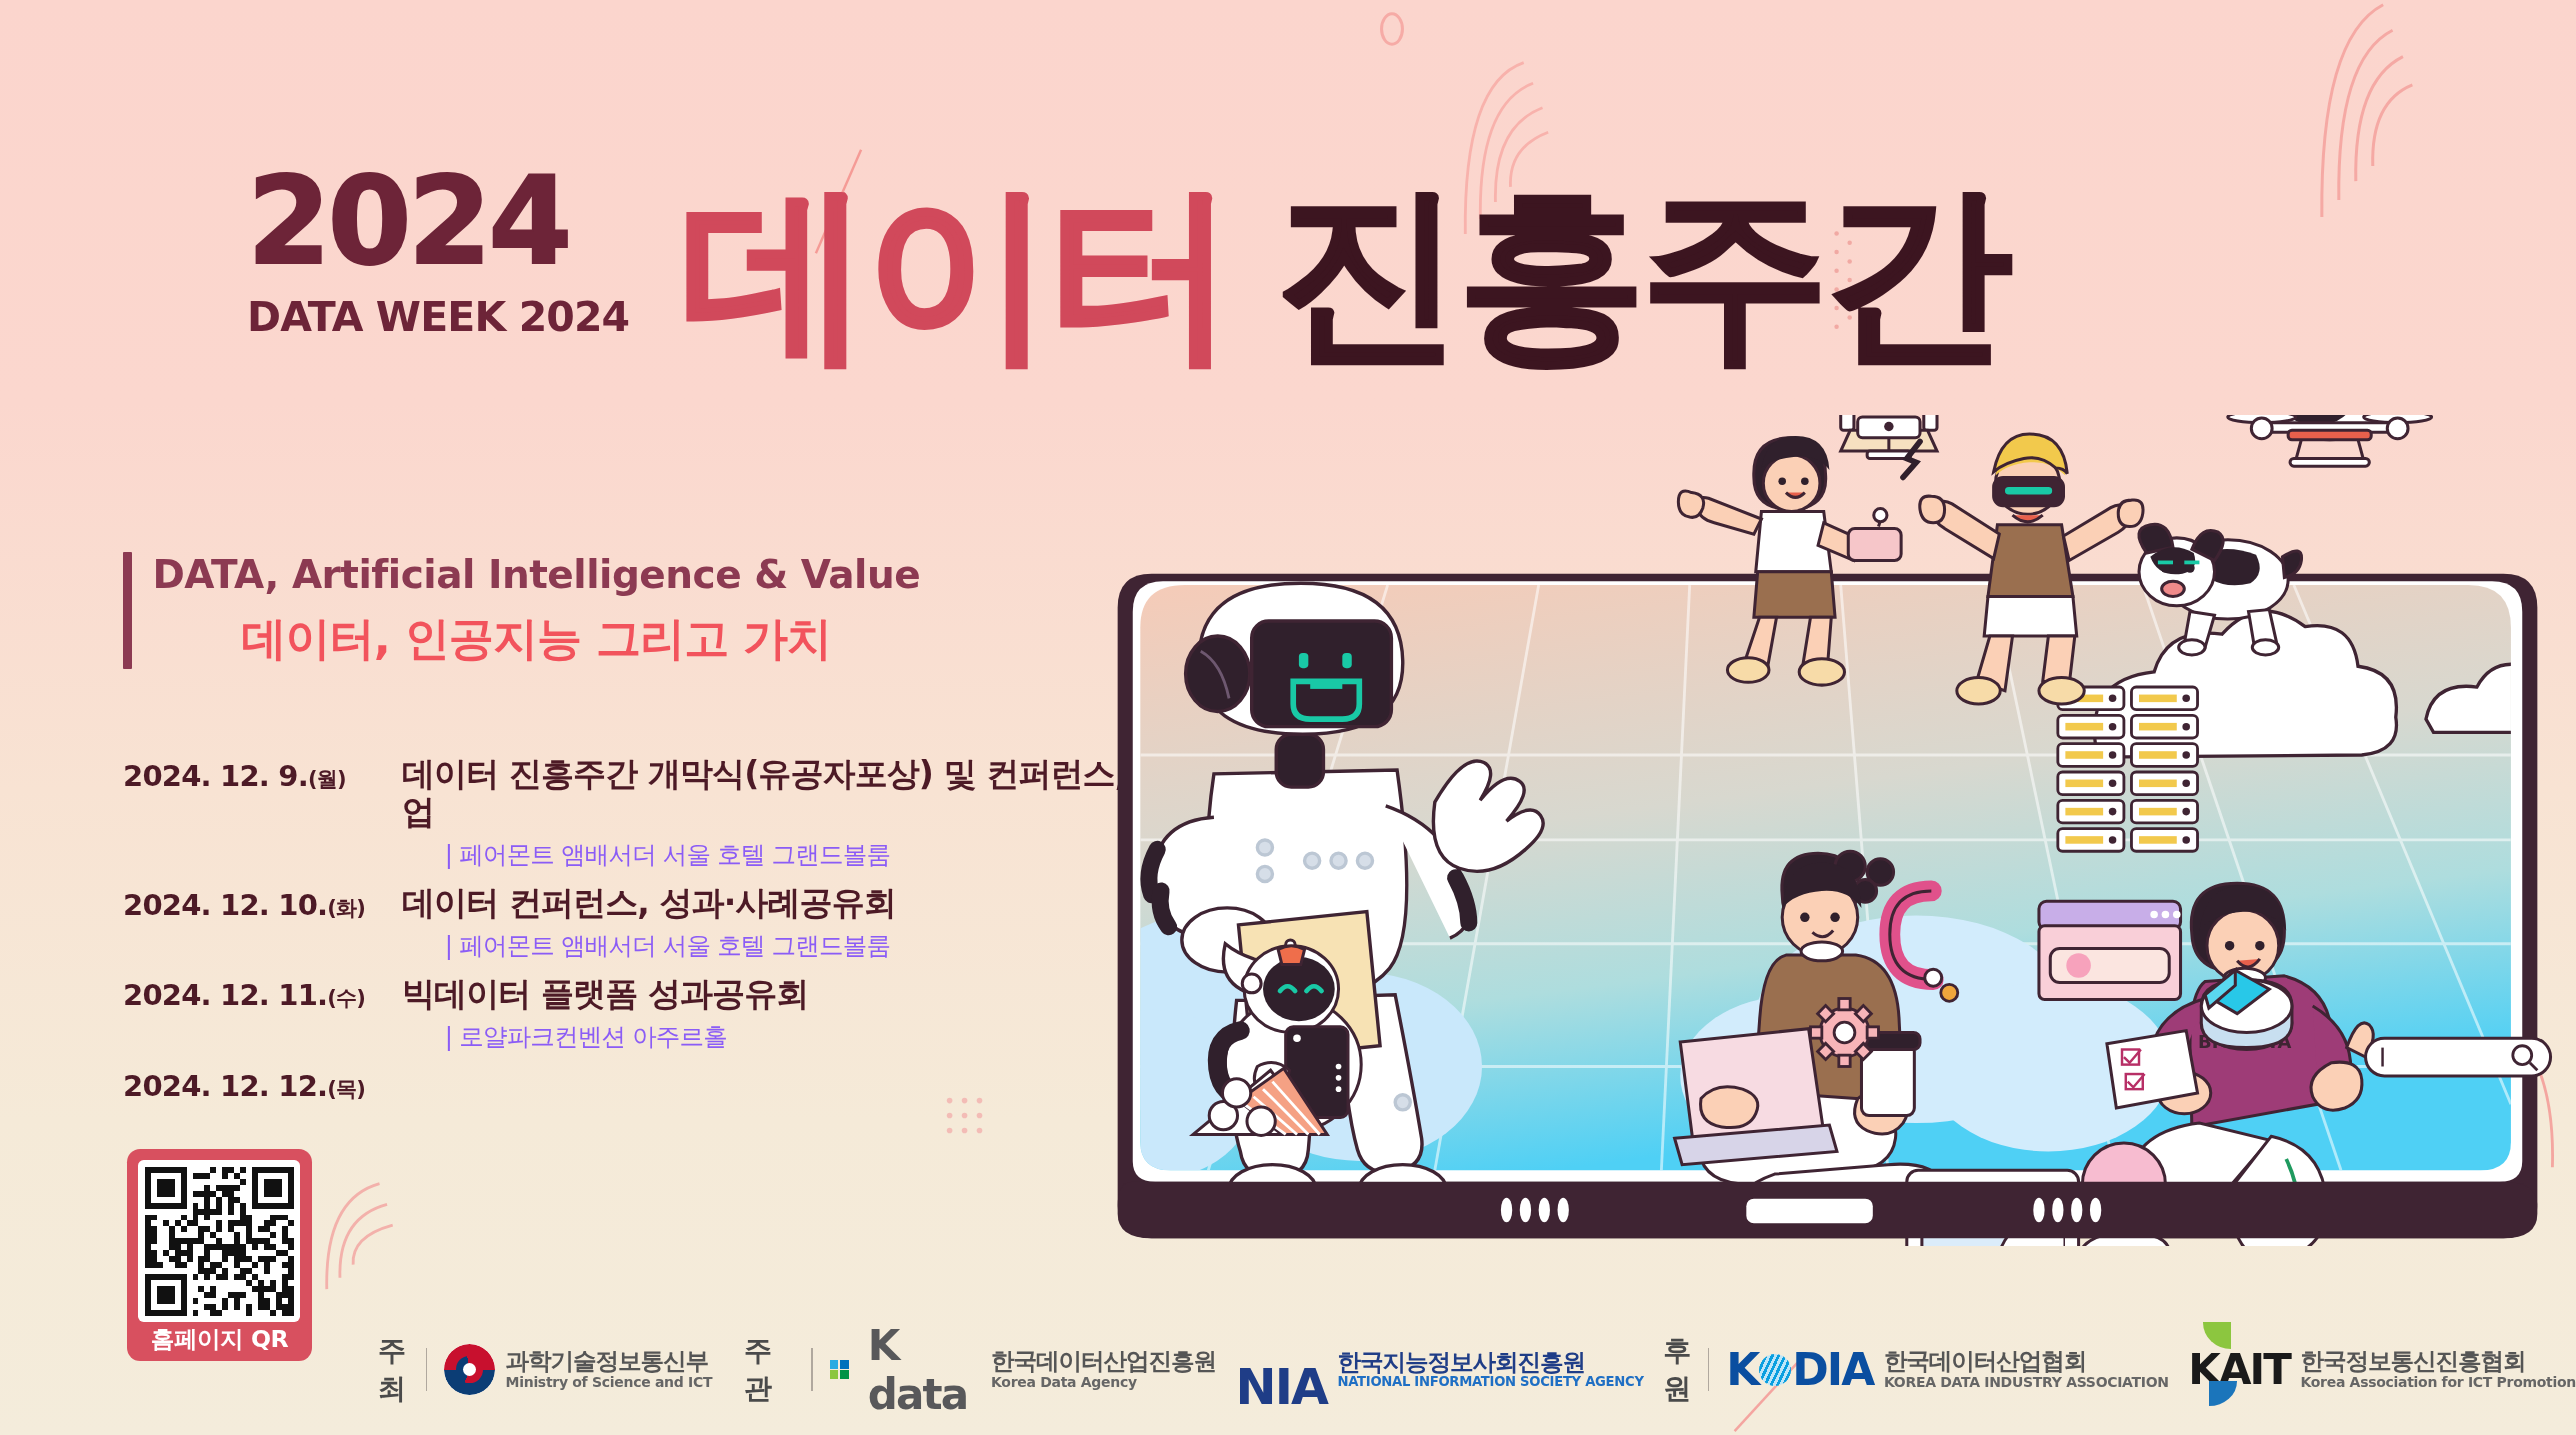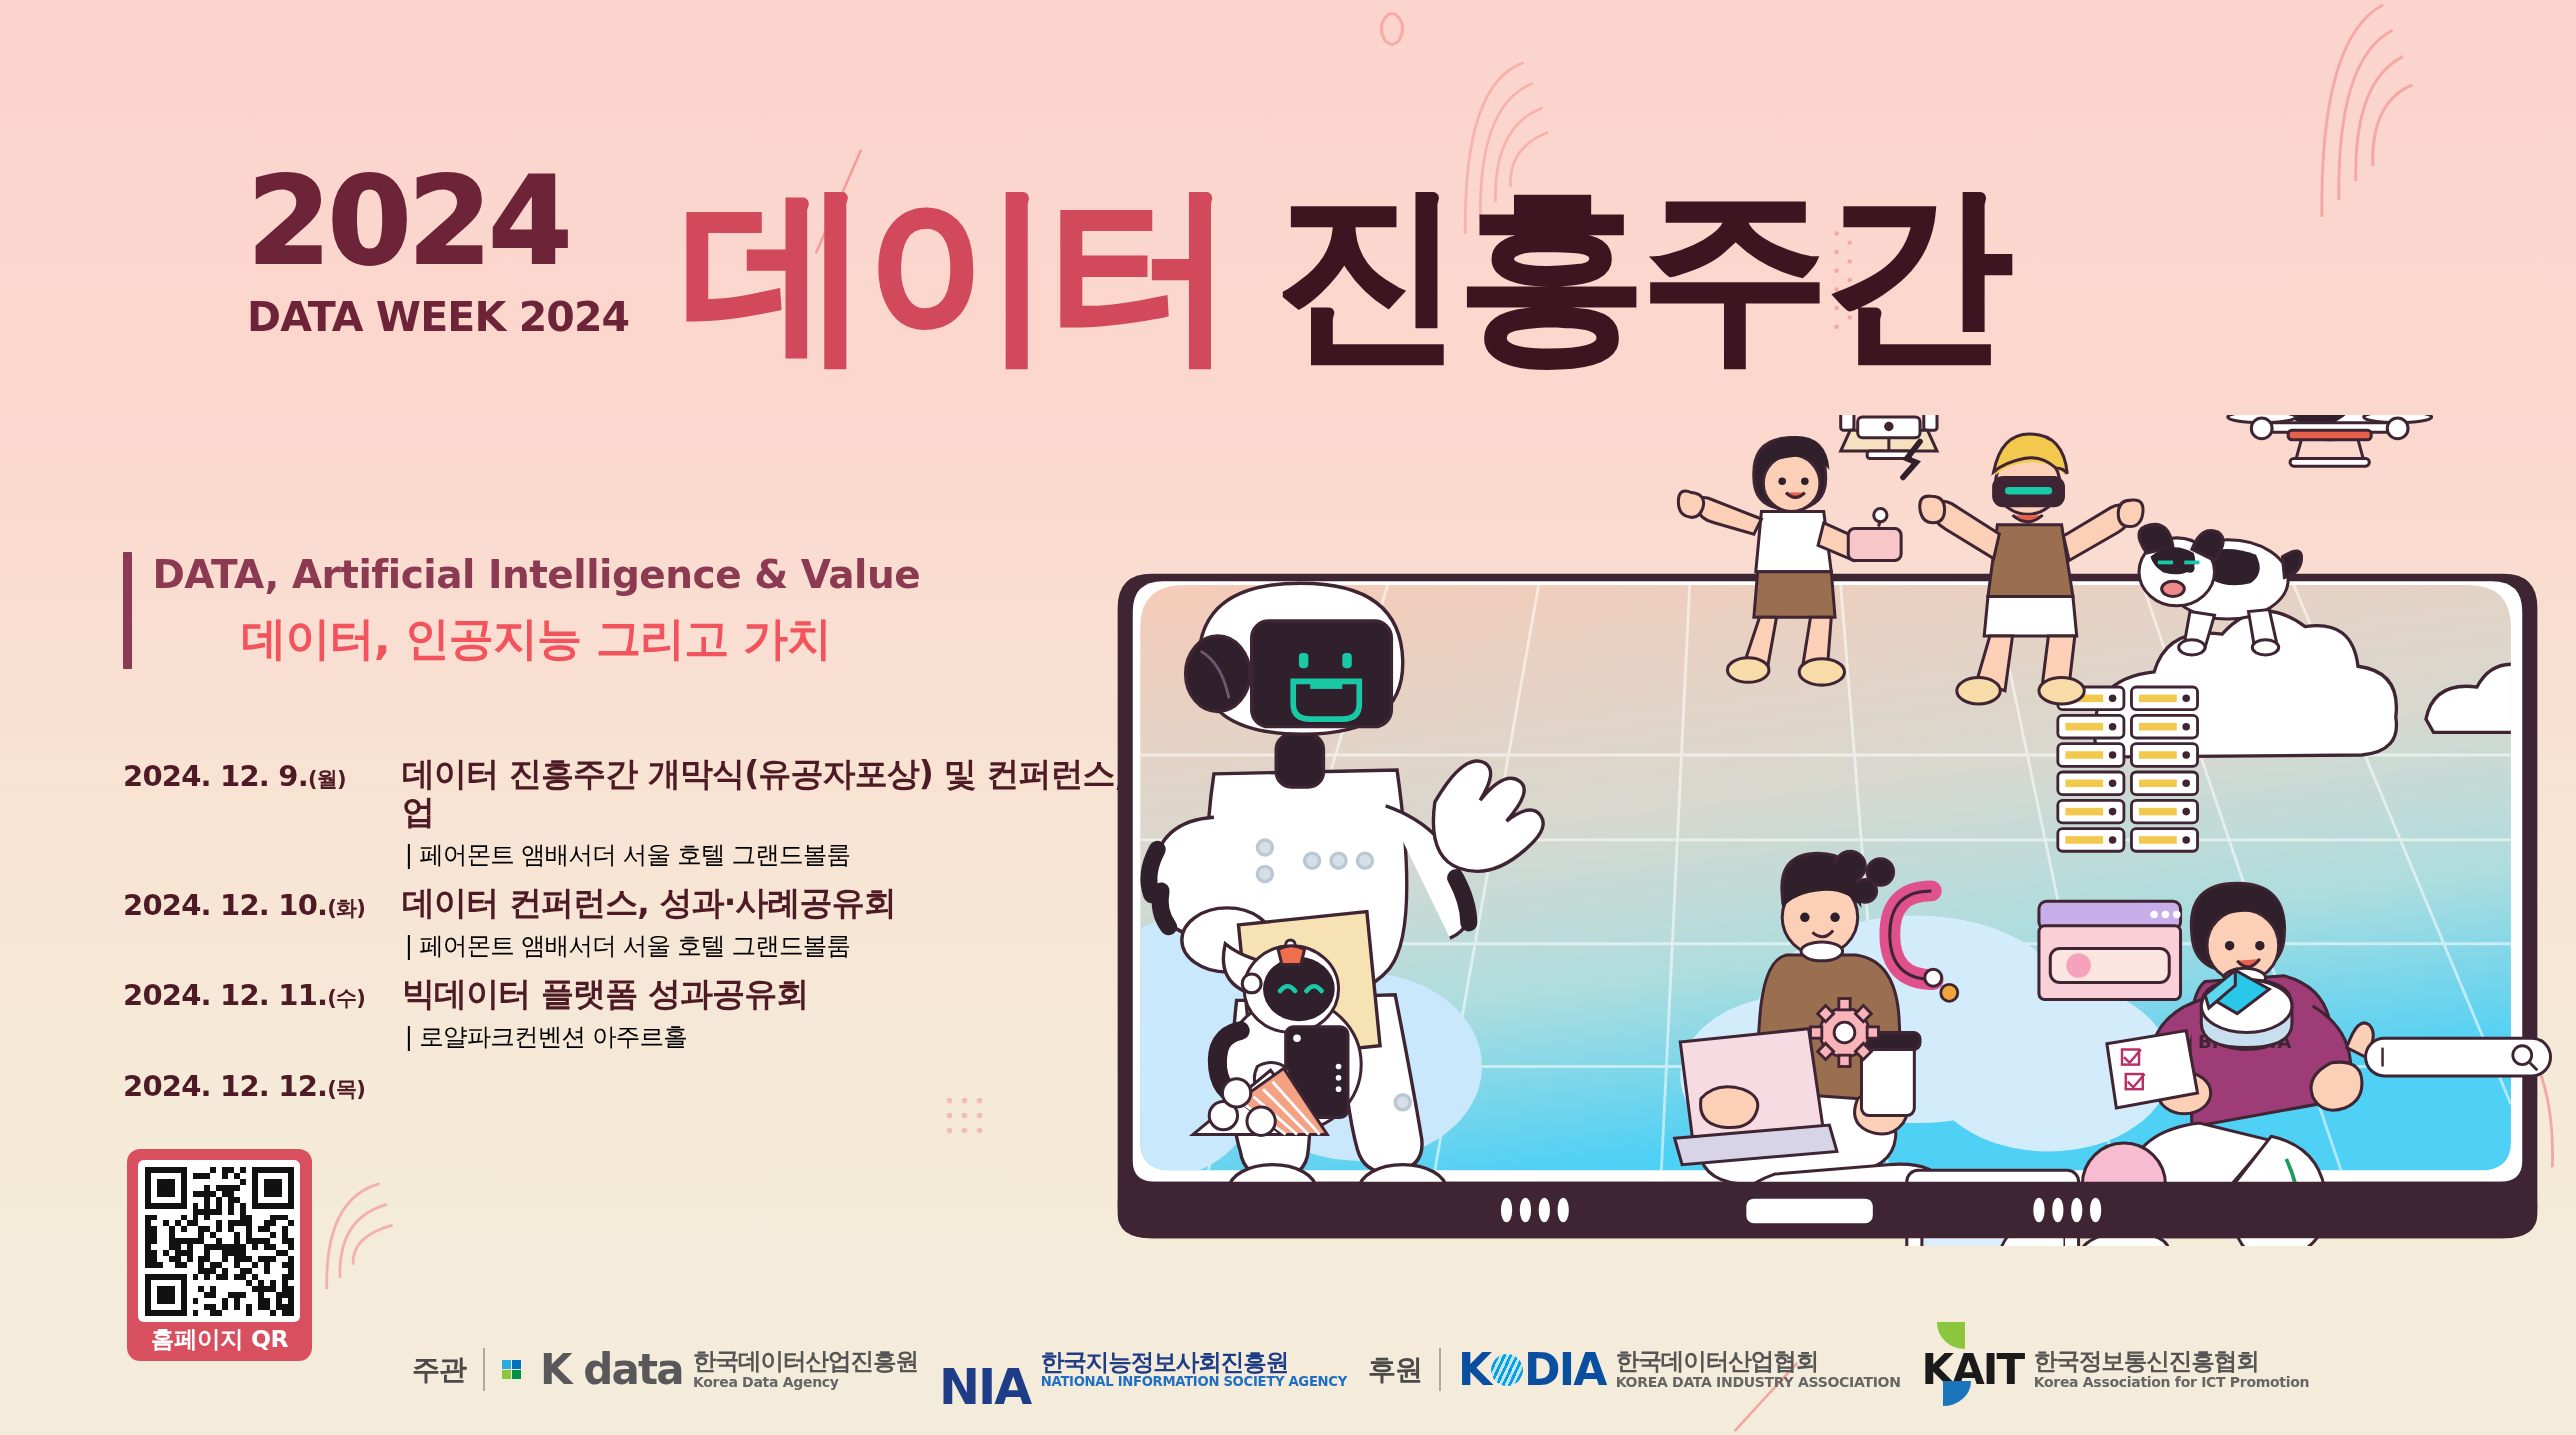--- a/index.html
+++ b/index.html
@@ -69,7 +69,7 @@
   }
   .sch-venue {
     font-family:"DejaVu Sans", sans-serif; font-size:24.5px;
-    color:#000000; letter-spacing:-0.8px; margin-top:7.6px; padding-left:2.8px;
+    color:#8b5cf6; letter-spacing:-0.8px; margin-top:7.6px; padding-left:2.8px;margin-left:40px;
   }
 
   

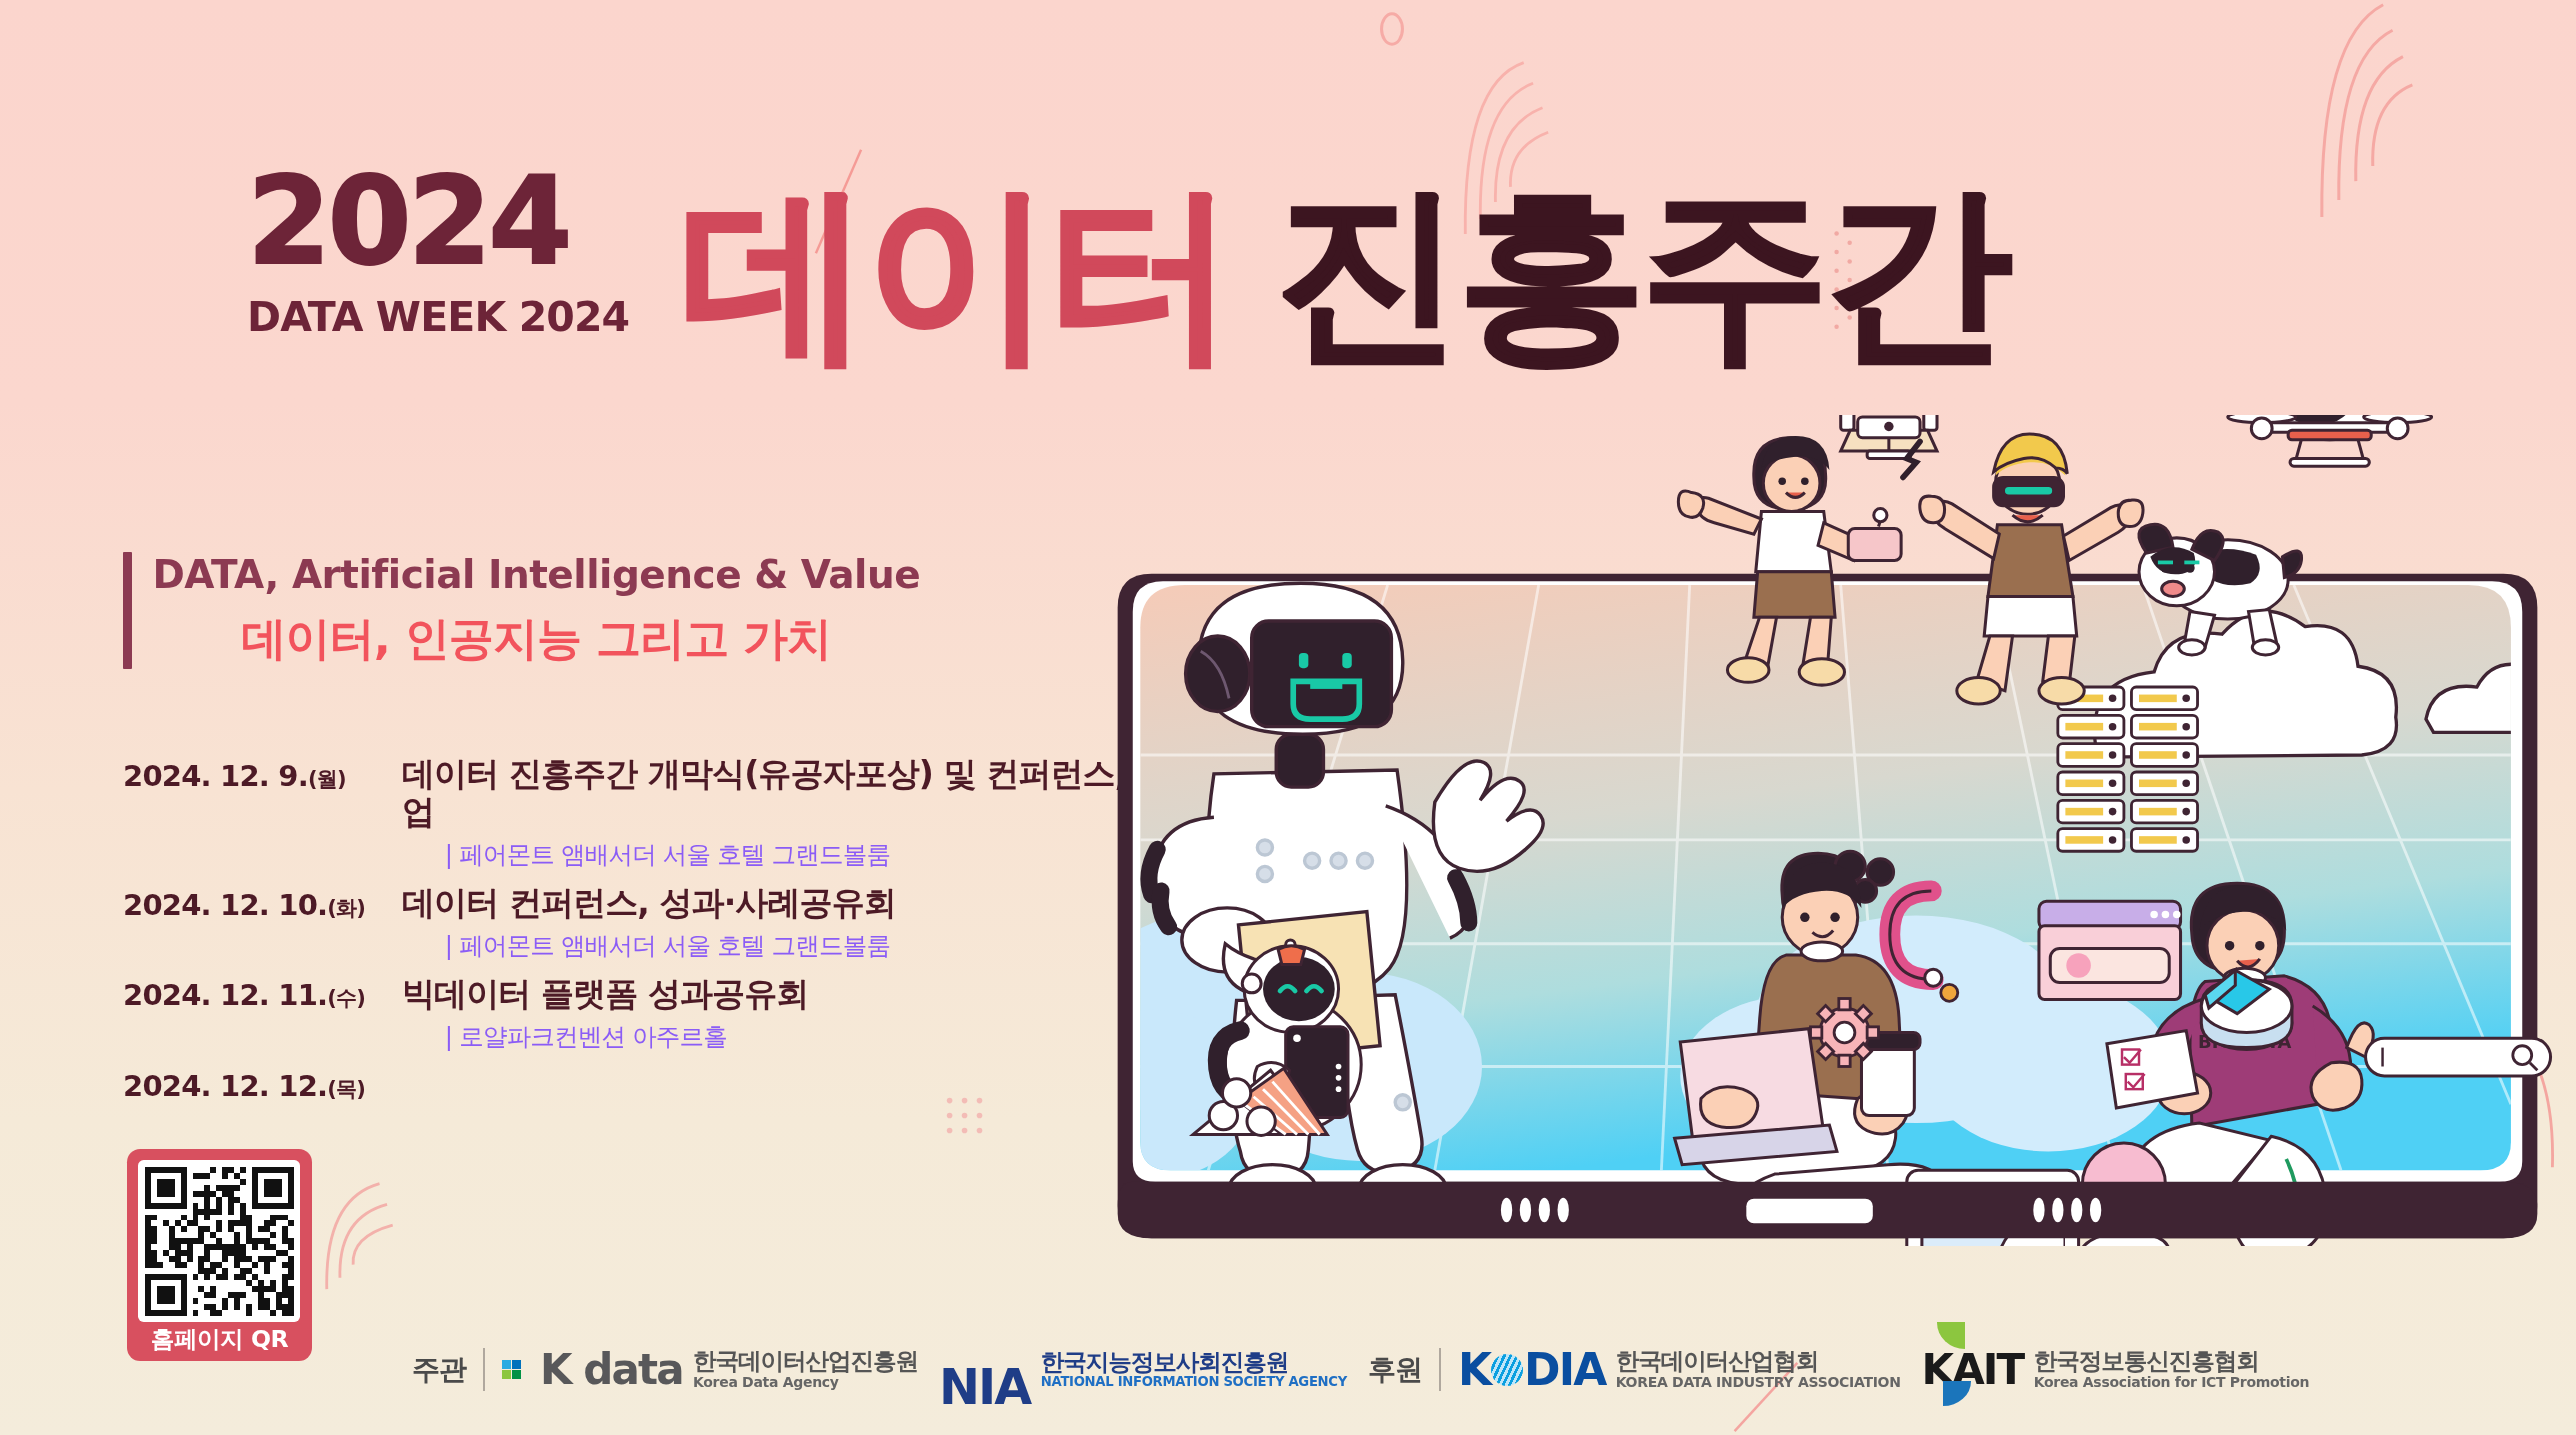--- a/index.html
+++ b/index.html
@@ -930,6 +930,19 @@
 
 <div id="footer">
 
+  <div class="f-group">
+    <span class="f-role">주최</span>
+    <span class="f-sep"></span>
+    <span class="f-logo">
+      <span class="mist-mark">
+          <span class="mist-swirl"></span>
+        </span>
+      <span class="f-names">
+        <span class="f-kr" style="display:block">과학기술정보통신부</span>
+        <span class="f-en" style="display:block">Ministry of Science and ICT</span>
+      </span>
+    </span>
+  </div>
 
   <span class="gap"></span>
 

